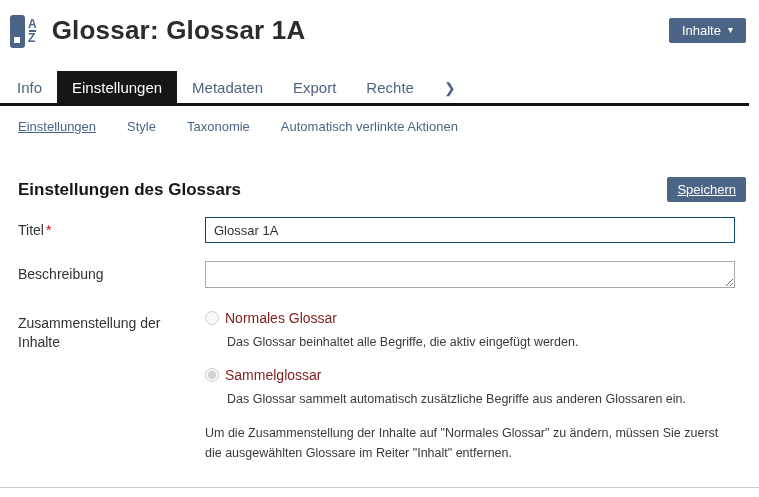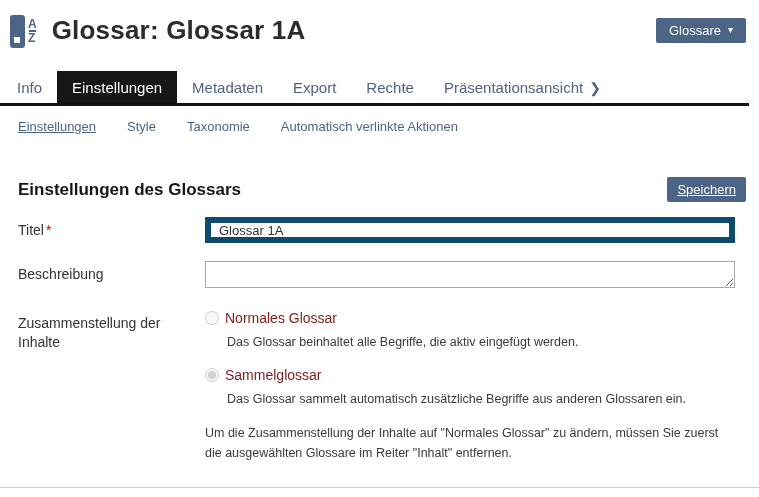--- a/index.html
+++ b/index.html
@@ -75,7 +75,7 @@
     </div>
     <h1 class="page-title">Glossar: Glossar 1A</h1>
     <button class="actions-btn">
-      <span>Glossare</span>
+      <span>Inhalte</span>
       <span class="caret">▾</span>
     </button>
   </div>

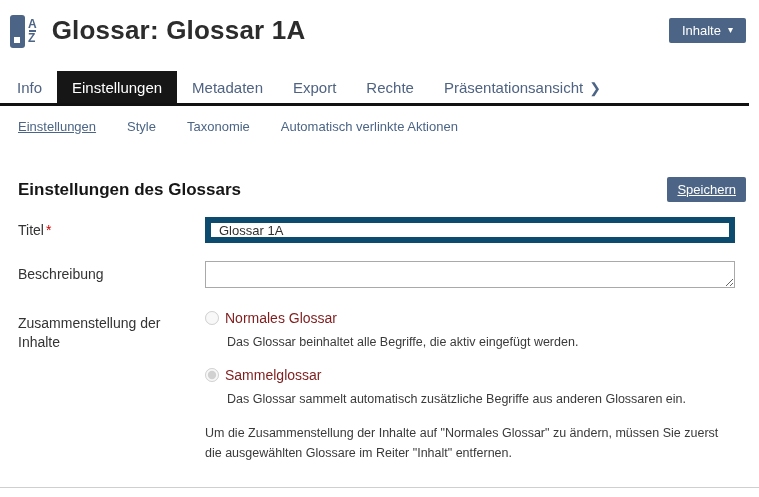--- a/index.html
+++ b/index.html
@@ -87,7 +87,6 @@
     <a class="tab">Export</a>
     <a class="tab">Rechte</a>
     <a class="tab">
-      <span>Präsentationsansicht</span>
       <span class="chev">❯</span>
     </a>
   </nav>

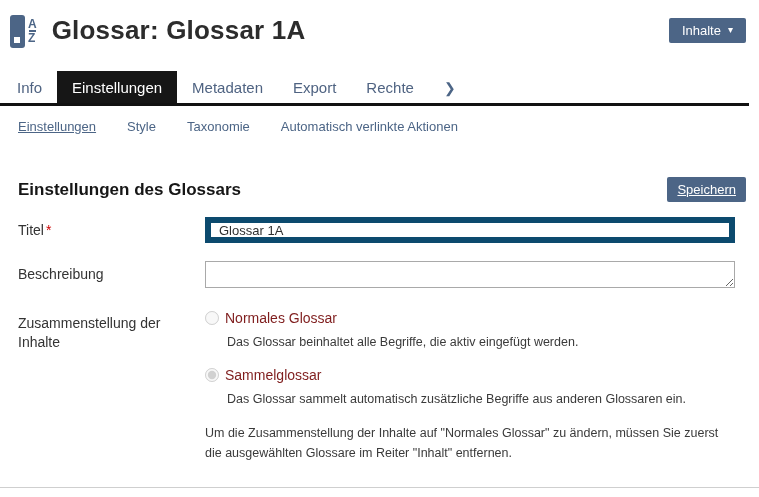--- a/index.html
+++ b/index.html
@@ -45,7 +45,7 @@
   .row-label{width:187px;flex-shrink:0;font-size:14px;color:#333;padding-top:4px;line-height:1.35;}
   .req{color:#c00;margin-left:2px;}
   .row-content{flex:1;margin-right:24px;}
-  .text-input{width:100%;box-sizing:border-box;height:26px;border:6px solid #0c4a6e;border-radius:0;
+  .text-input{width:100%;box-sizing:border-box;height:26px;border:1px solid #0c4a6e;border-radius:0;
               padding:3px 8px;font-size:13px;color:#2f2f2f;font-family:inherit;}
   .desc-textarea{width:100%;box-sizing:border-box;height:27px;border:1px solid #a9a9a9;border-radius:0;
               padding:3px 8px;font-size:13px;font-family:inherit;resize:vertical;}

